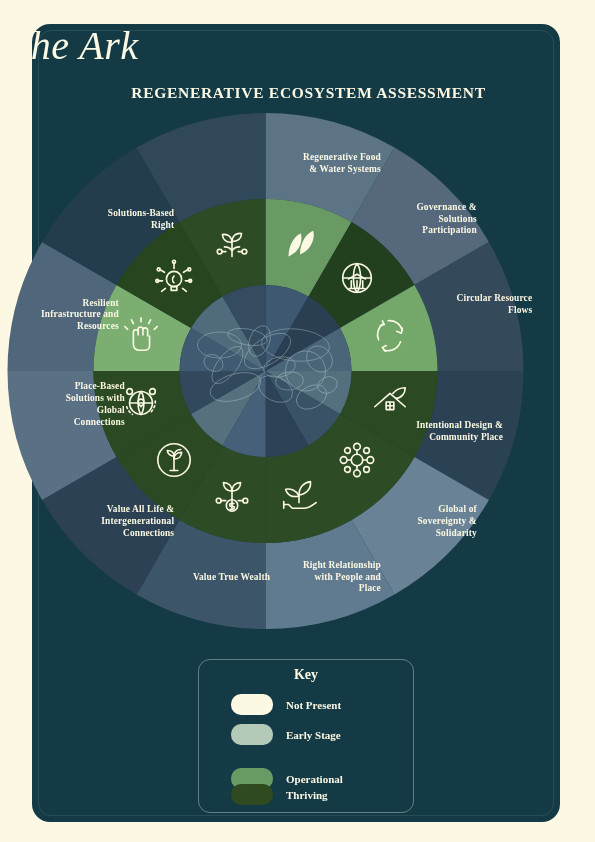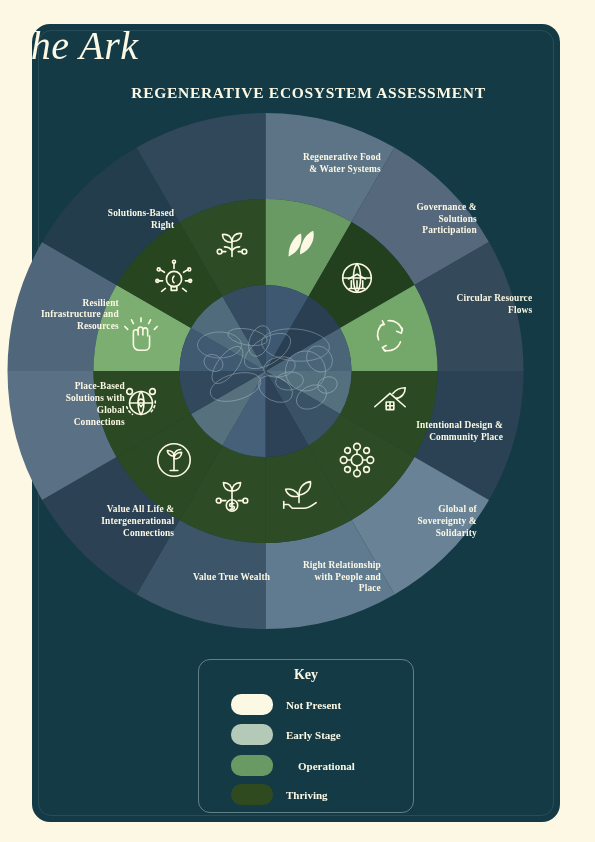--- a/index.html
+++ b/index.html
@@ -270,7 +270,7 @@
         <div class="sw" style="background: rgb(181, 201, 184);"></div>
         <div class="kt">Early Stage</div>
       </div>
-      <div class="keyrow" style="top: 95px; gap: 12px;">
+      <div class="keyrow" style="top: 108px;">
         <div class="sw" style="background: rgb(106, 154, 99);"></div>
         <div class="kt">Operational</div>
       </div>

